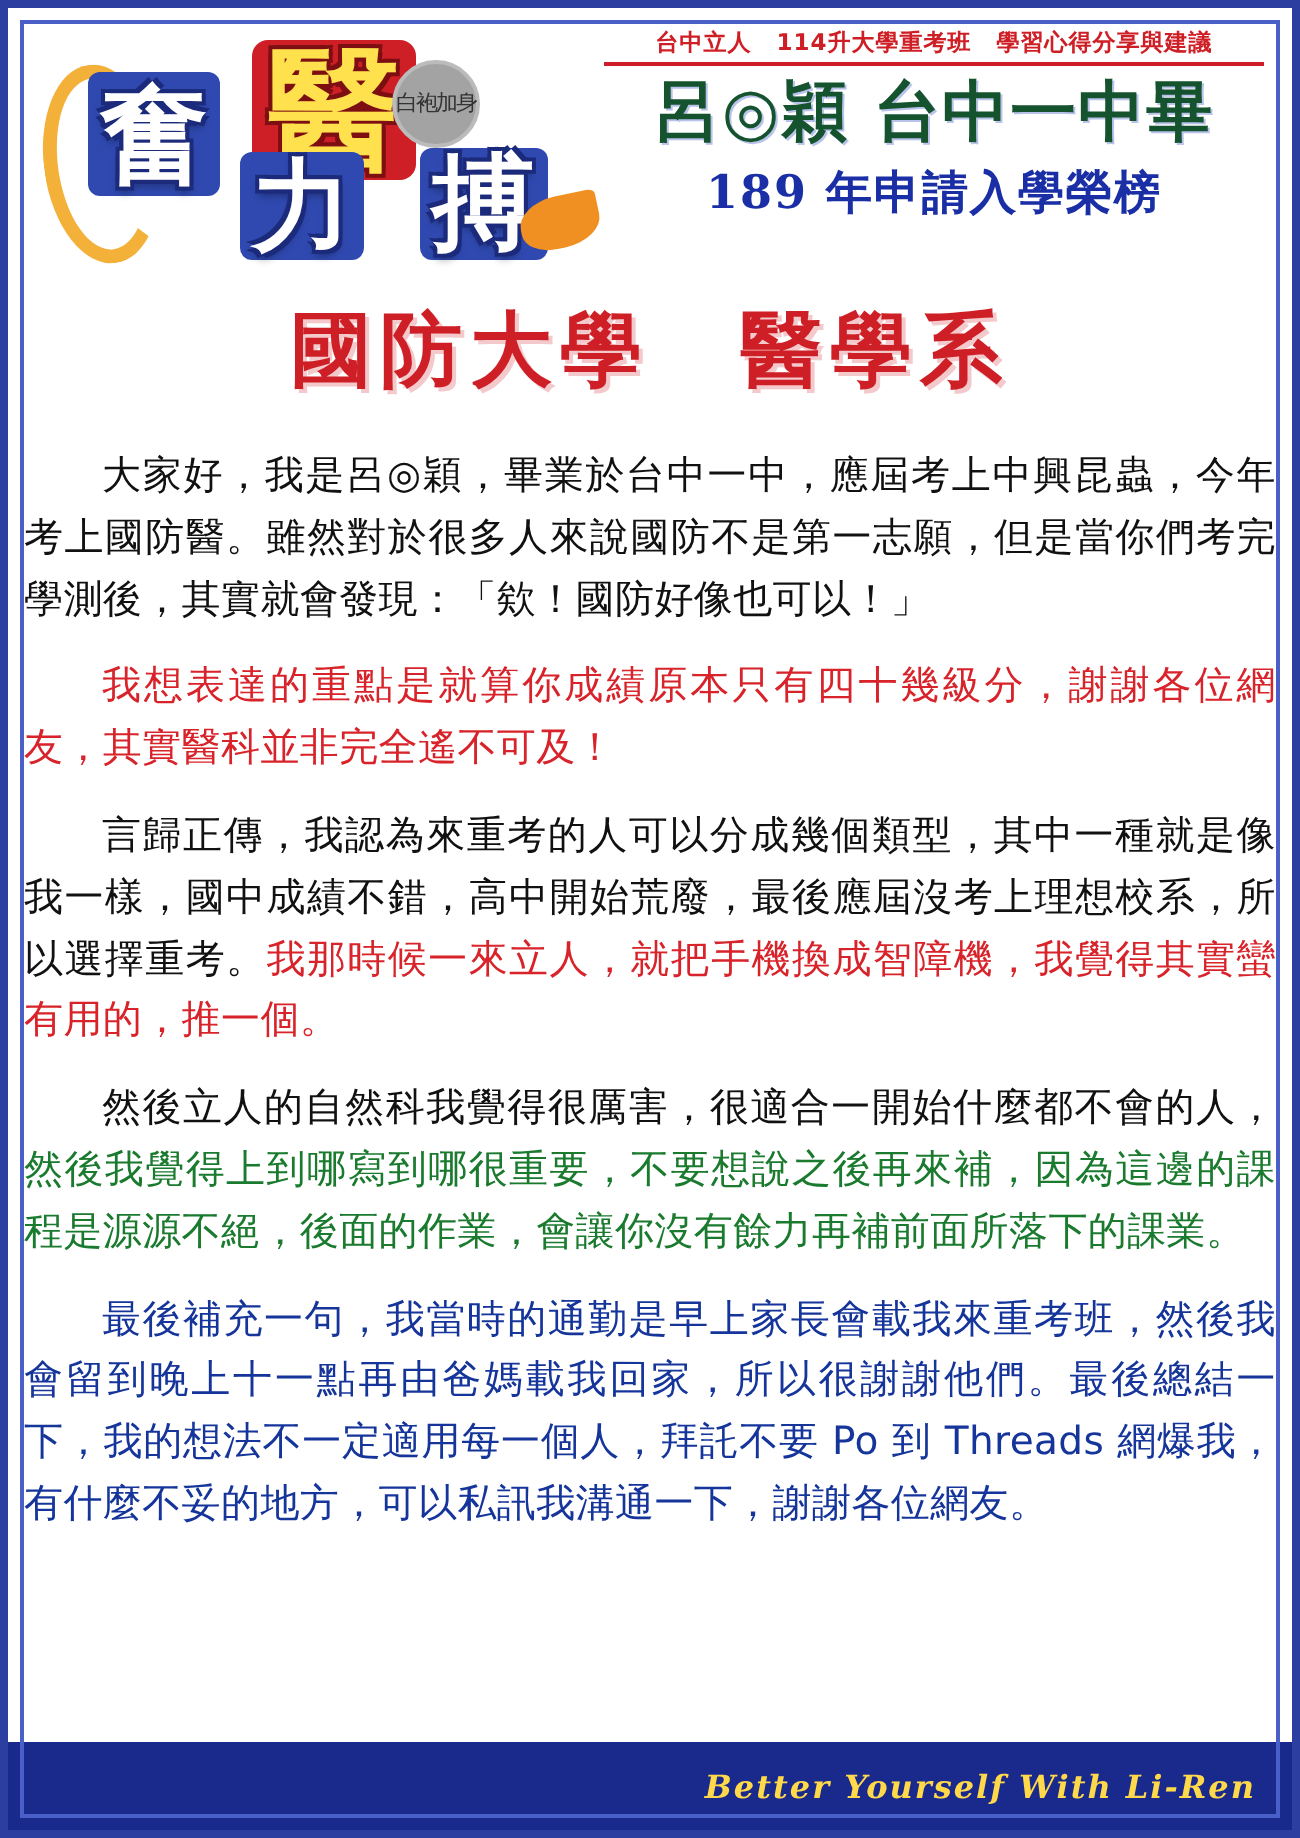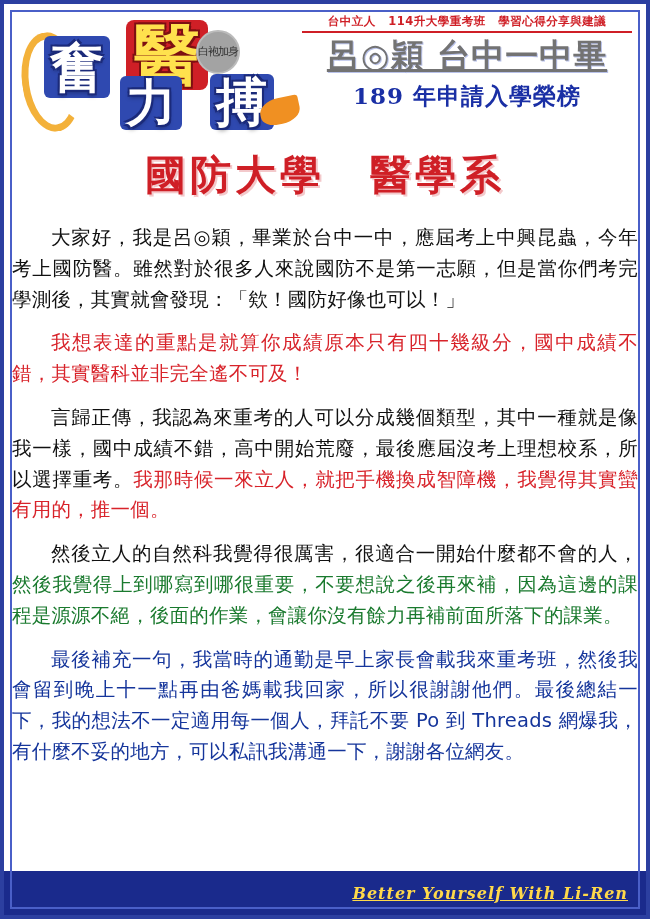--- a/index.html
+++ b/index.html
@@ -147,14 +147,13 @@
     margin: 2px 0 4px 0;
   }
   .name-line {
-    color: #737373;
+    color: #14532d;
     font-family: "DejaVu Serif", "Liberation Serif", serif;
     font-weight: bold;
     font-size: 33px;
     letter-spacing: 1px;
     line-height: 1.15;
     text-shadow: 1px 1px 0 #b9c2ea;
-    text-decoration: underline;
   }
   .honor-line {
     color: #1a2fa5;

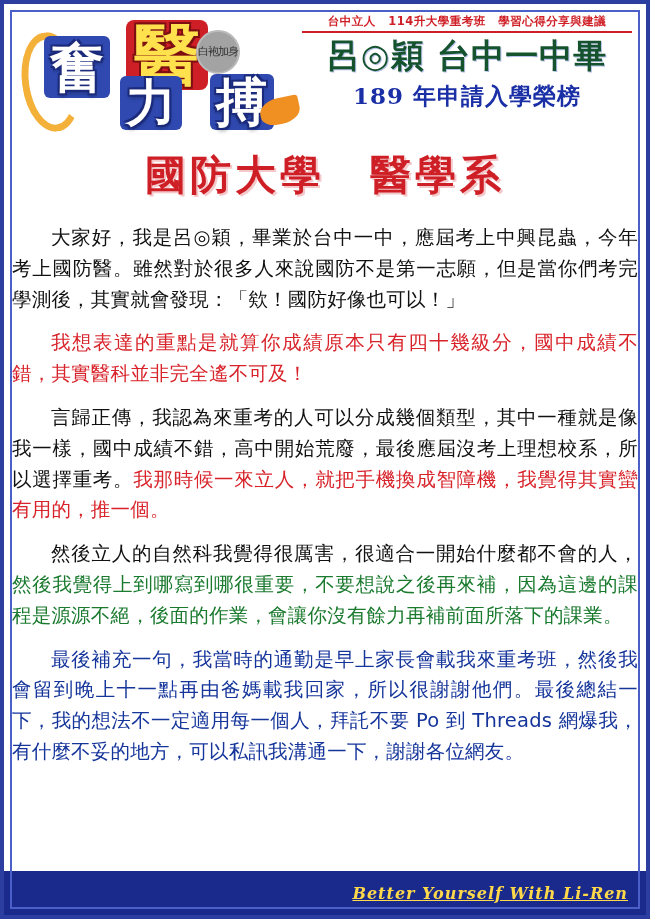--- a/index.html
+++ b/index.html
@@ -252,7 +252,7 @@
 
   <div class="body-text">
       <div class="para"><span>大家好，我是呂◎穎，畢業於台中一中，應屆考上中興昆蟲，今年考上國防醫。雖然對於很多人來說國防不是第一志願，但是當你們考完學測後，其實就會發現：「欸！國防好像也可以！」</span></div>
-      <div class="para"><span class="hl-red">我想表達的重點是就算你成績原本只有四十幾級分，國中成績不錯，其實醫科並非完全遙不可及！</span></div>
+      <div class="para"><span class="hl-red">我想表達的重點是就算你成績原本只有四十幾級分，謝謝各位網友，其實醫科並非完全遙不可及！</span></div>
       <div class="para"><span>言歸正傳，我認為來重考的人可以分成幾個類型，其中一種就是像我一樣，國中成績不錯，高中開始荒廢，最後應屆沒考上理想校系，所以選擇重考。</span><span class="hl-red">我那時候一來立人，就把手機換成智障機，我覺得其實蠻有用的，推一個。</span></div>
       <div class="para"><span>然後立人的自然科我覺得很厲害，很適合一開始什麼都不會的人，</span><span class="hl-green">然後我覺得上到哪寫到哪很重要，不要想說之後再來補，因為這邊的課程是源源不絕，後面的作業，會讓你沒有餘力再補前面所落下的課業。</span></div>
       <div class="para"><span class="hl-navy">最後補充一句，我當時的通勤是早上家長會載我來重考班，然後我會留到晚上十一點再由爸媽載我回家，所以很謝謝他們。最後總結一下，我的想法不一定適用每一個人，拜託不要 Po 到 Threads 網爆我，有什麼不妥的地方，可以私訊我溝通一下，謝謝各位網友。</span></div>

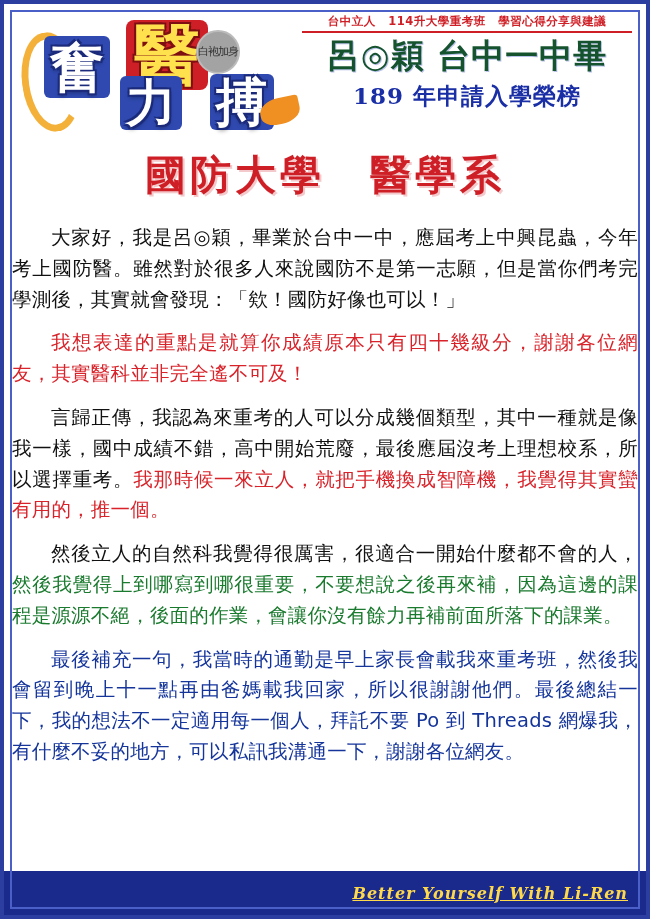--- a/index.html
+++ b/index.html
@@ -216,7 +216,6 @@
     font-weight: bold;
     font-size: 16px;
     letter-spacing: 1px;
-    text-decoration: underline;
   }
 </style>
 </head>

